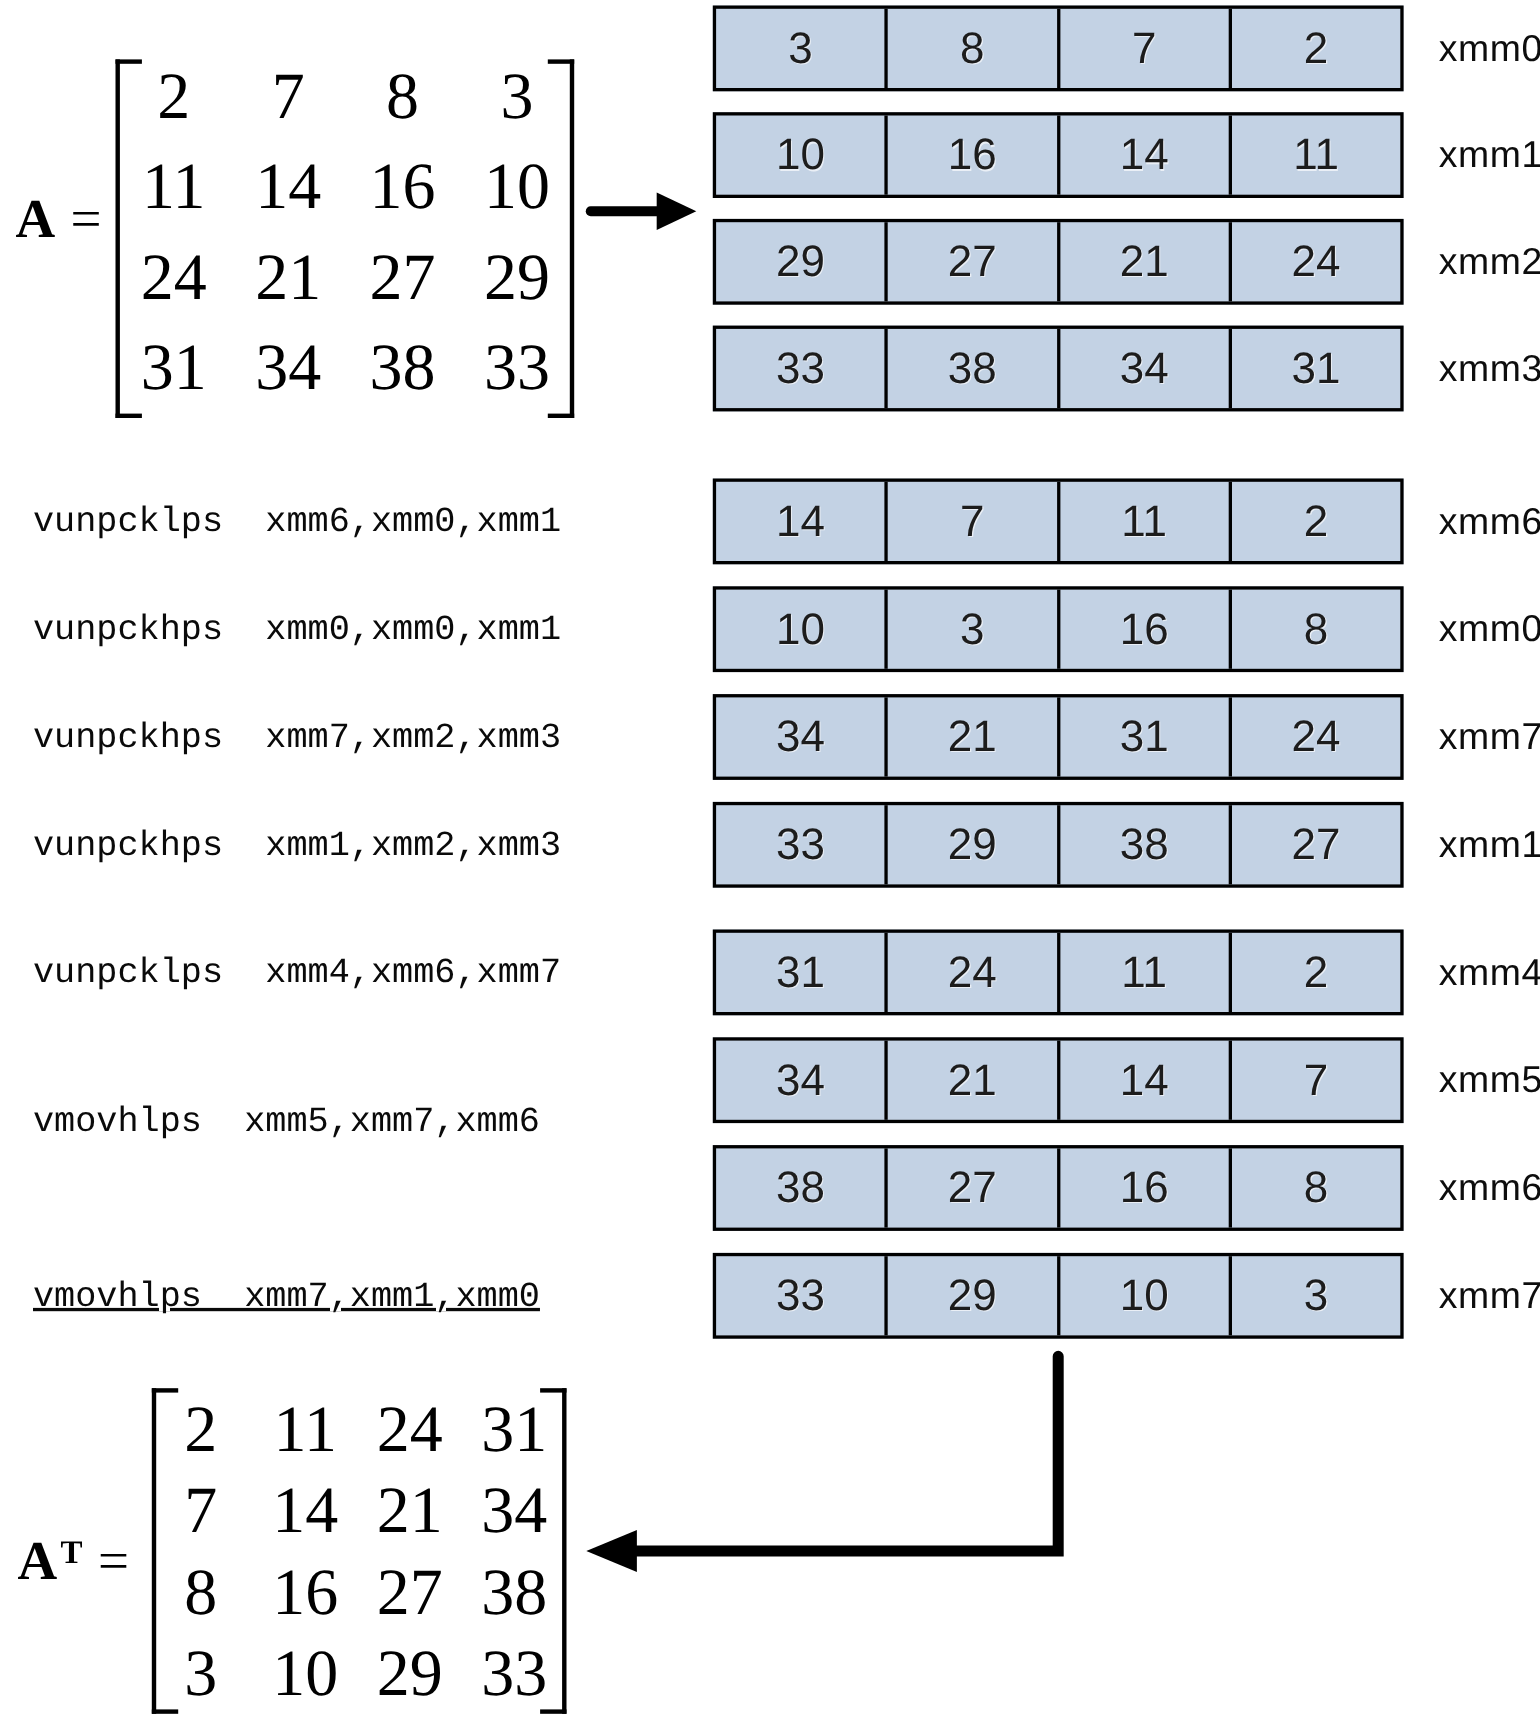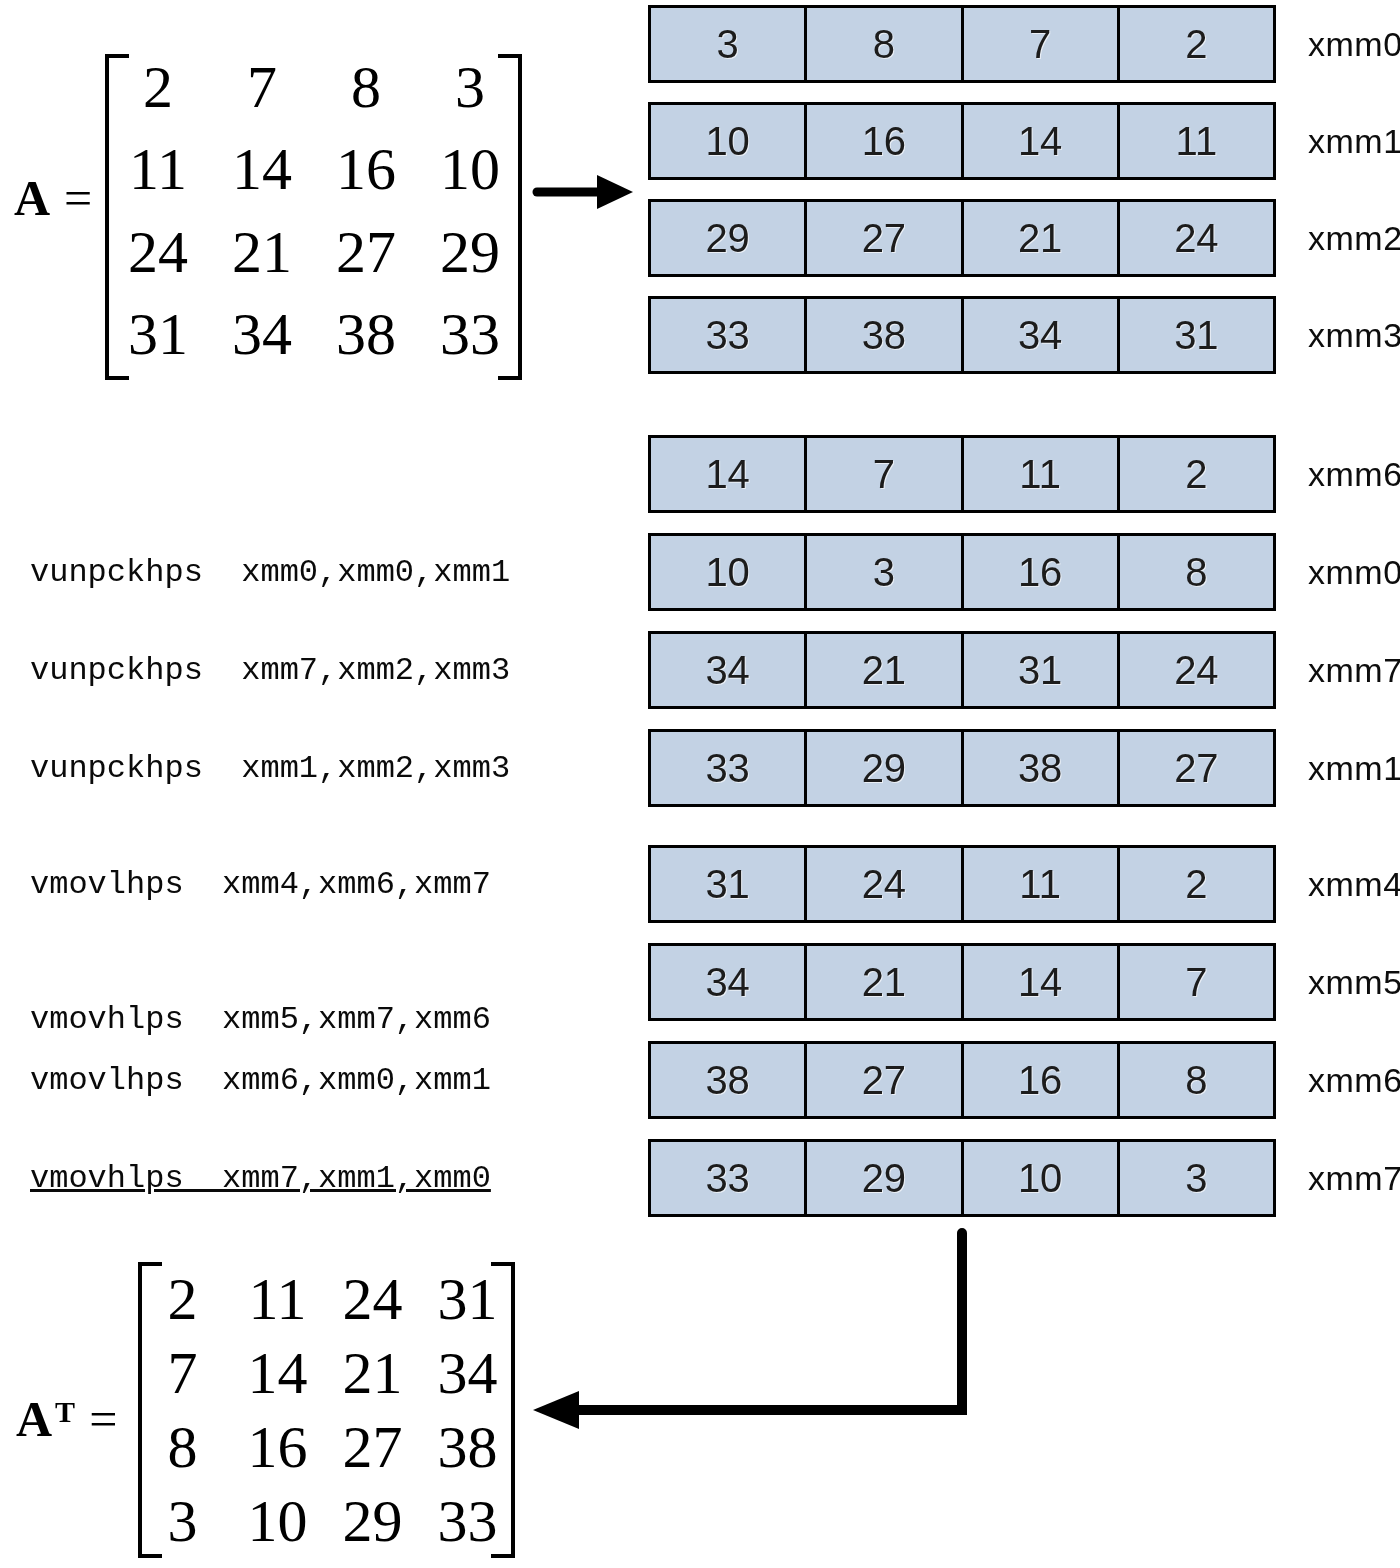--- a/index.html
+++ b/index.html
@@ -118,6 +118,7 @@
     <div class="reg-label">xmm3</div>
   </div>
 
+  <div class="instr" style="top:435px;">vunpcklps  xmm6,xmm0,xmm1</div>
   <div class="instr" style="top:533px;">vunpckhps  xmm0,xmm0,xmm1</div>
   <div class="instr" style="top:631px;">vunpckhps  xmm7,xmm2,xmm3</div>
   <div class="instr" style="top:729px;">vunpckhps  xmm1,xmm2,xmm3</div>

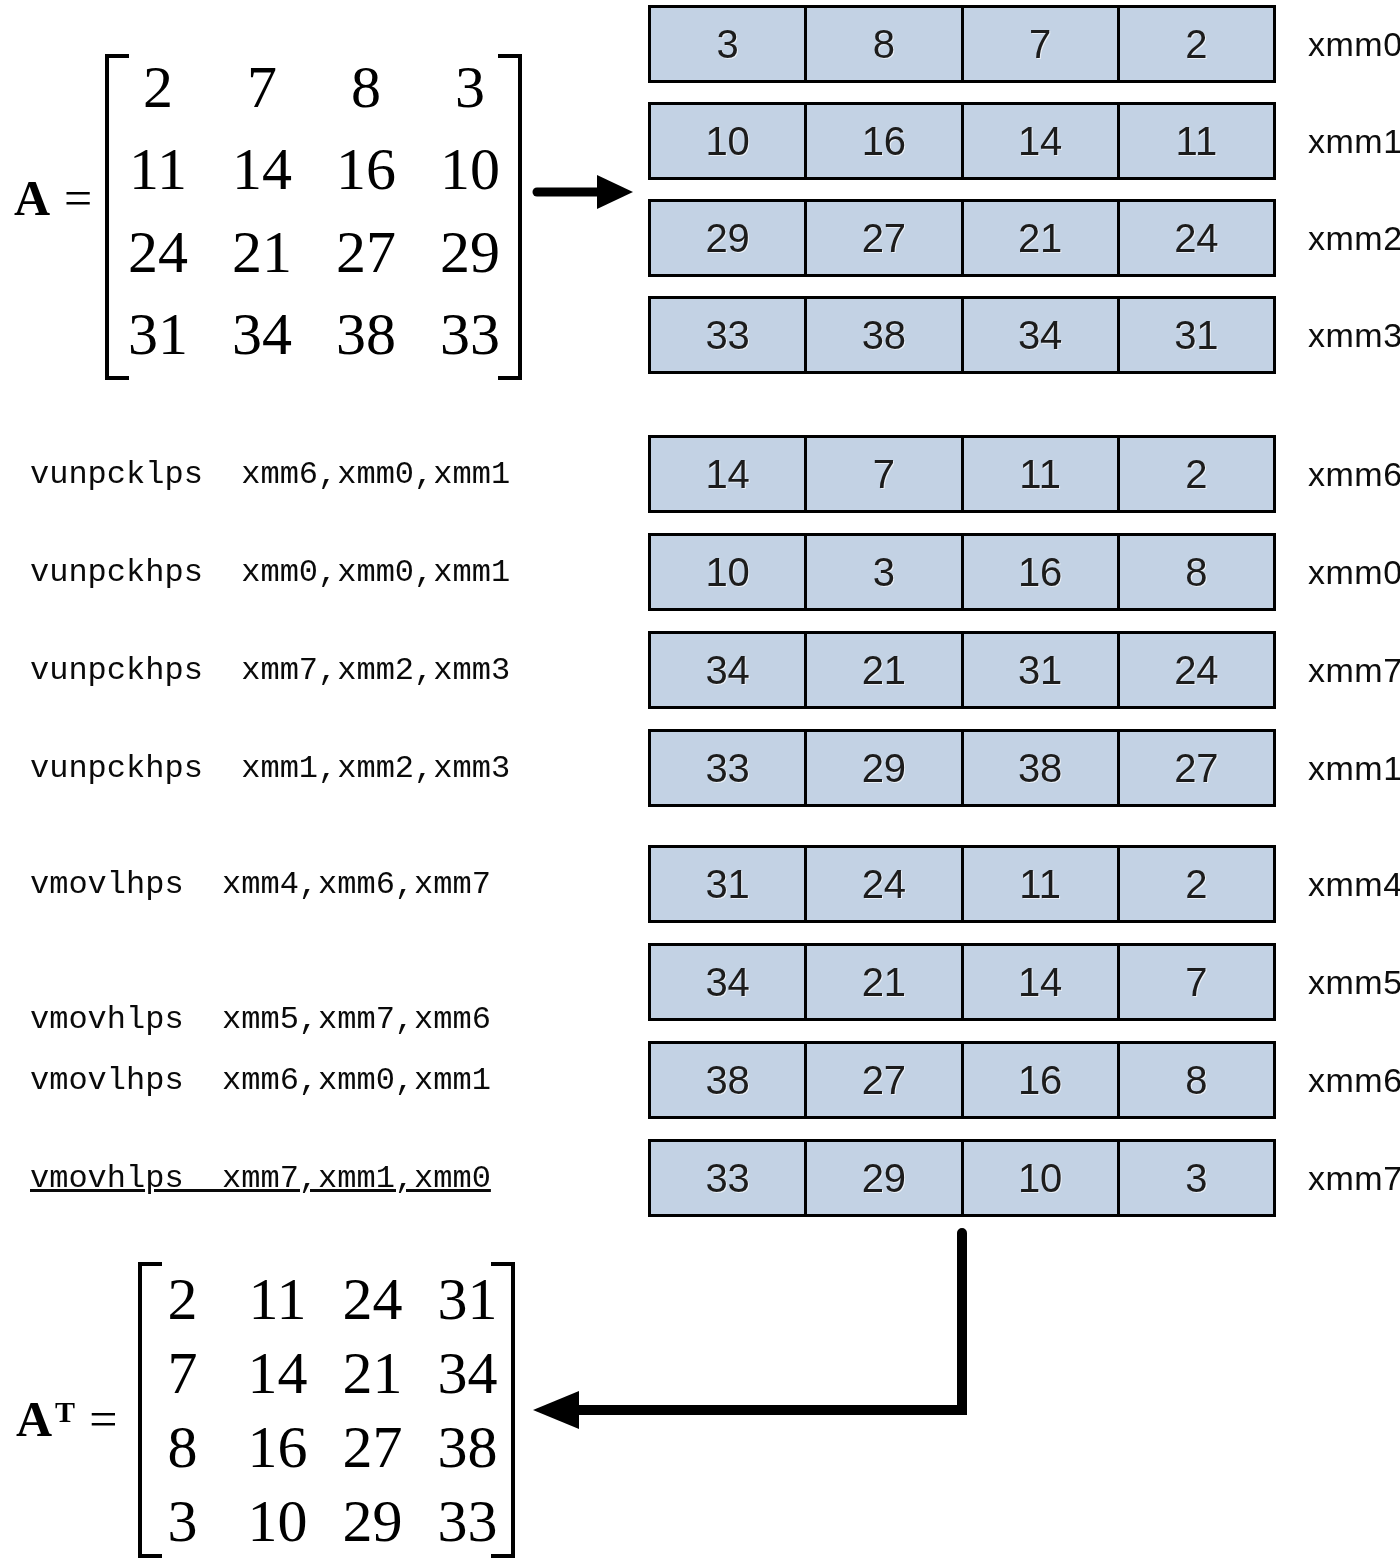--- a/index.html
+++ b/index.html
@@ -160,7 +160,7 @@
     <div class="reg-label">xmm1</div>
   </div>
 
-  <div class="instr" style="top:845px;">vmovlhps  xmm4,xmm6,xmm7</div>
+  <div class="instr" style="top:845px;">vunpcklps  xmm4,xmm6,xmm7</div>
   <div class="instr" style="top:980px;">vmovhlps  xmm5,xmm7,xmm6</div>
   <div class="instr" style="top:1041px;">vmovlhps  xmm6,xmm0,xmm1</div>
   <div class="instr" style="top:1139px;text-decoration:underline;">vmovhlps  xmm7,xmm1,xmm0</div>

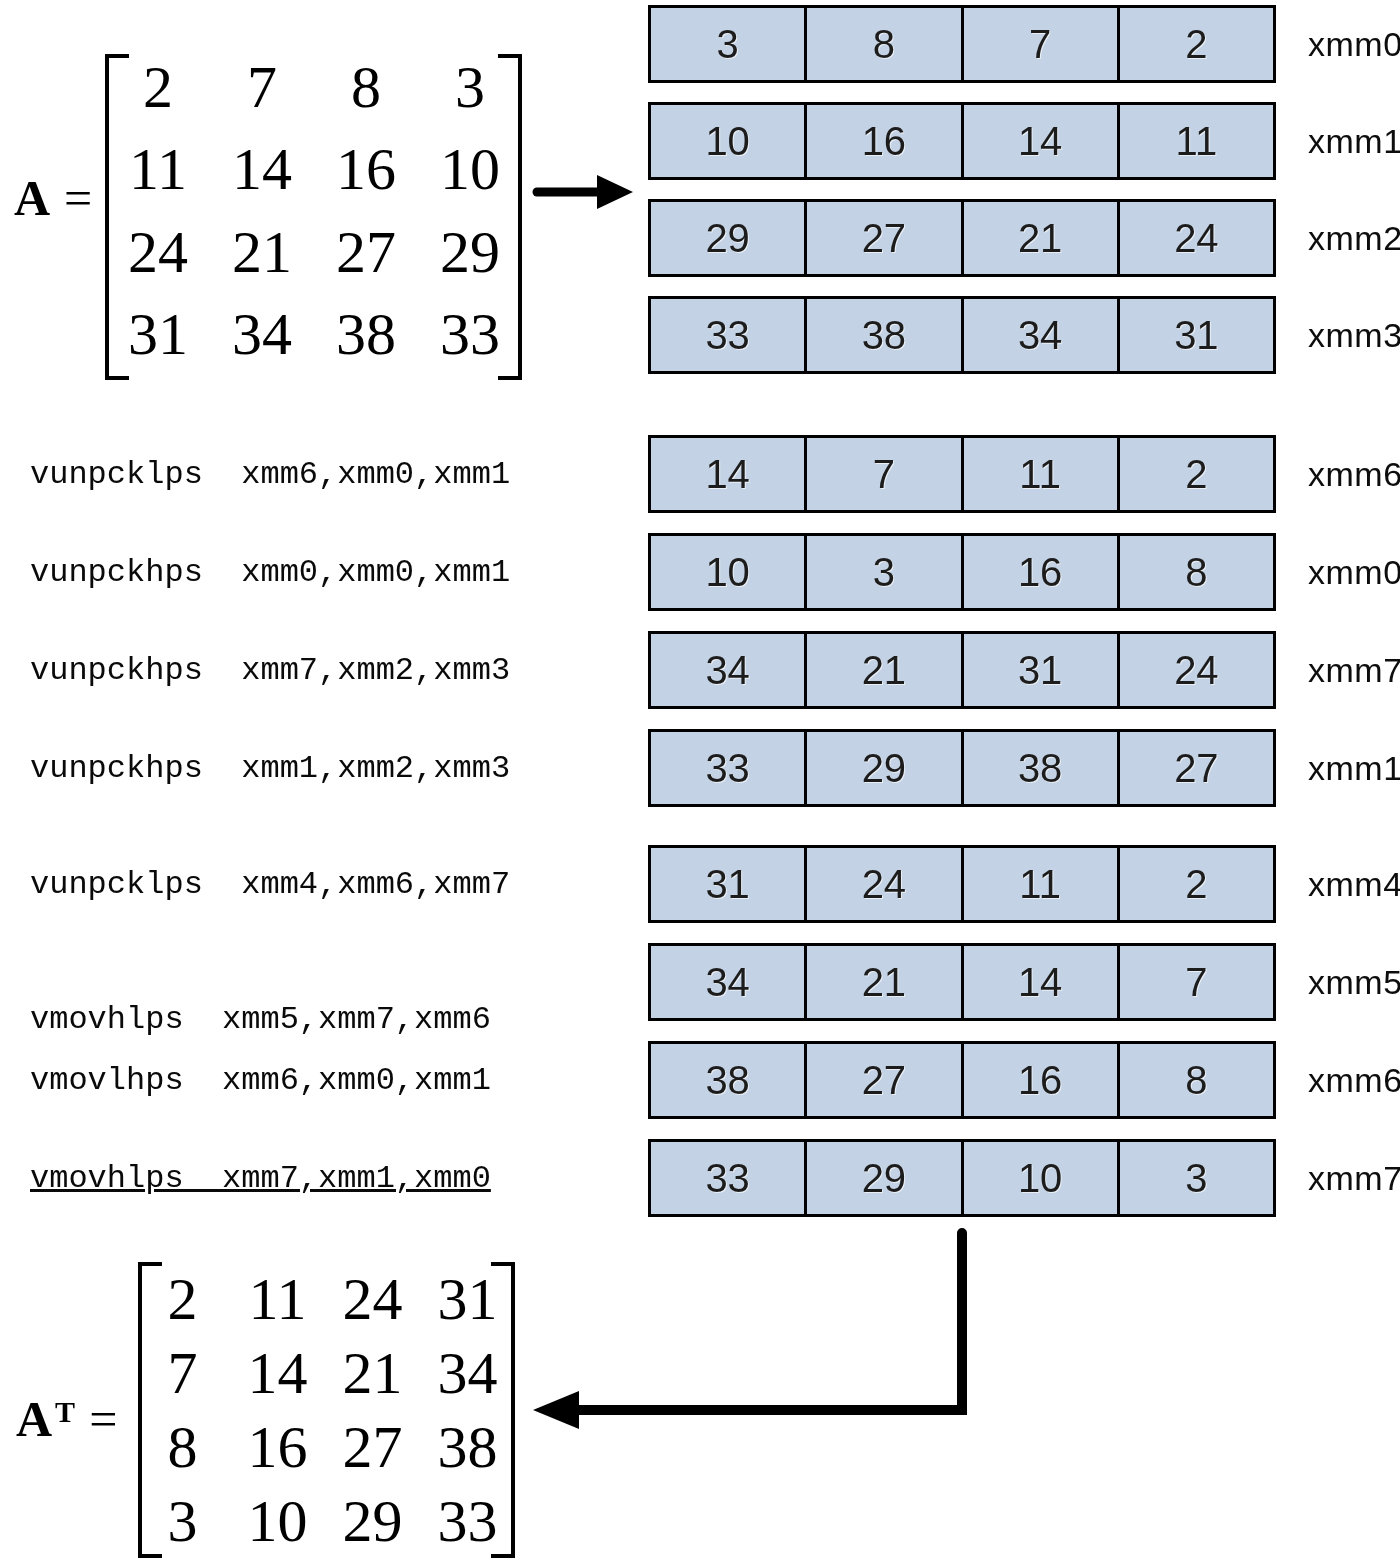--- a/index.html
+++ b/index.html
@@ -162,7 +162,6 @@
 
   <div class="instr" style="top:845px;">vunpcklps  xmm4,xmm6,xmm7</div>
   <div class="instr" style="top:980px;">vmovhlps  xmm5,xmm7,xmm6</div>
-  <div class="instr" style="top:1041px;">vmovlhps  xmm6,xmm0,xmm1</div>
   <div class="instr" style="top:1139px;text-decoration:underline;">vmovhlps  xmm7,xmm1,xmm0</div>
 
   <div class="reg-row" style="top:845px;">

